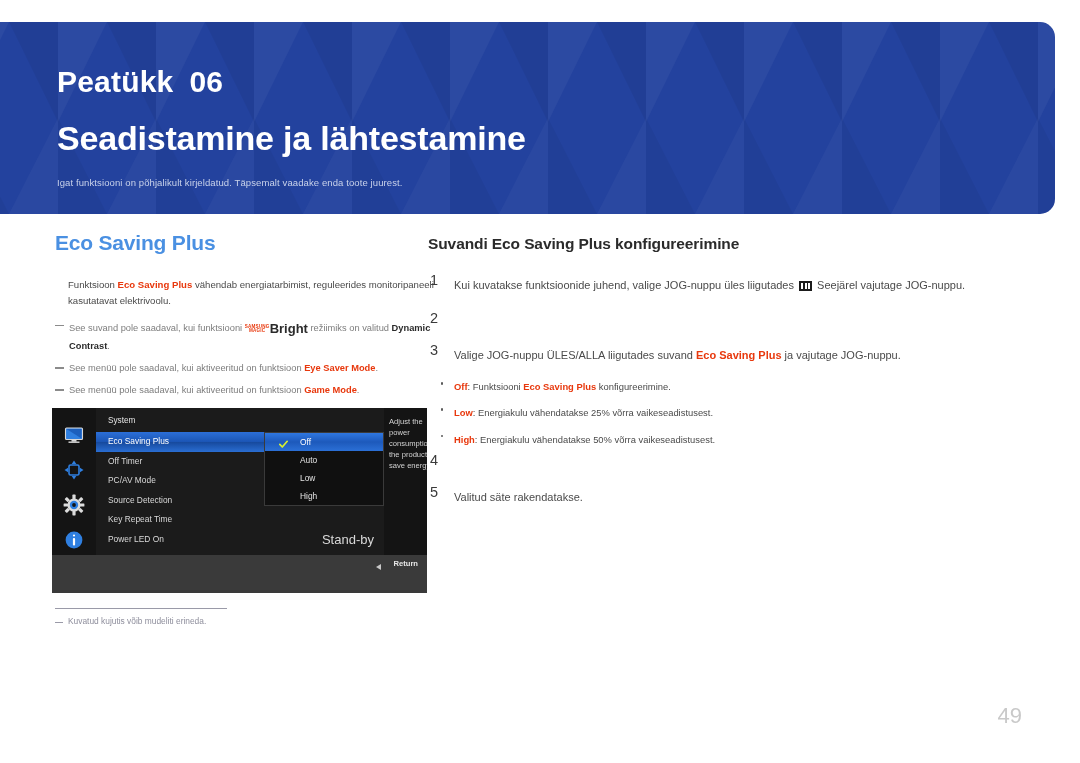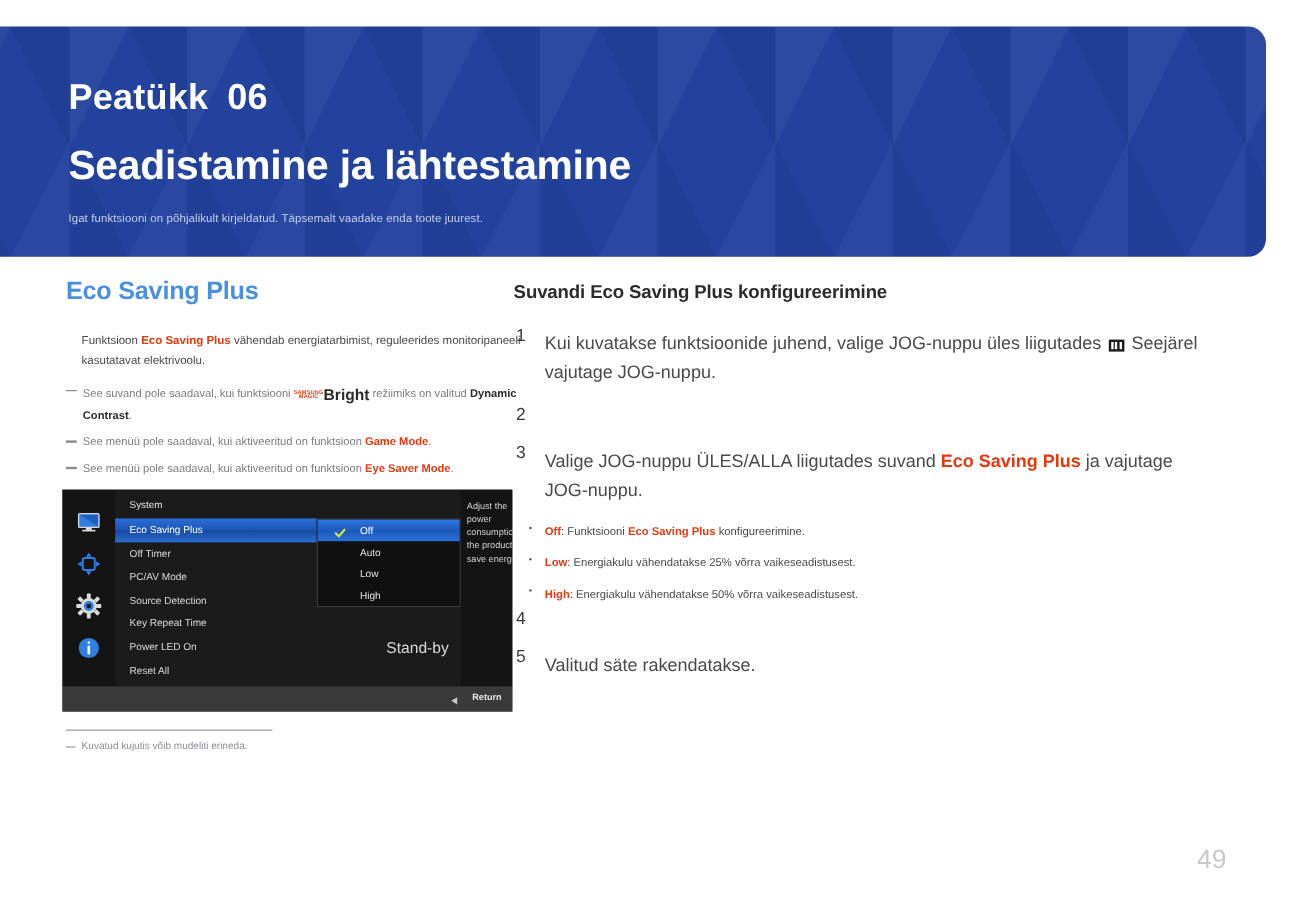--- a/index.html
+++ b/index.html
@@ -80,7 +80,7 @@
   .step .n{
     position:absolute;left:2px;top:-3px;font-size:14.5px;color:#3a3a3a;font-weight:normal;
   }
-  .step .txt{font-size:15px;line-height:1.6;color:#4a4a4a;}
+  .step .txt{font-size:11px;line-height:1.6;color:#4a4a4a;}
 
   .menu-glyph{
     display:inline-block;vertical-align:-2px;width:13px;height:10px;

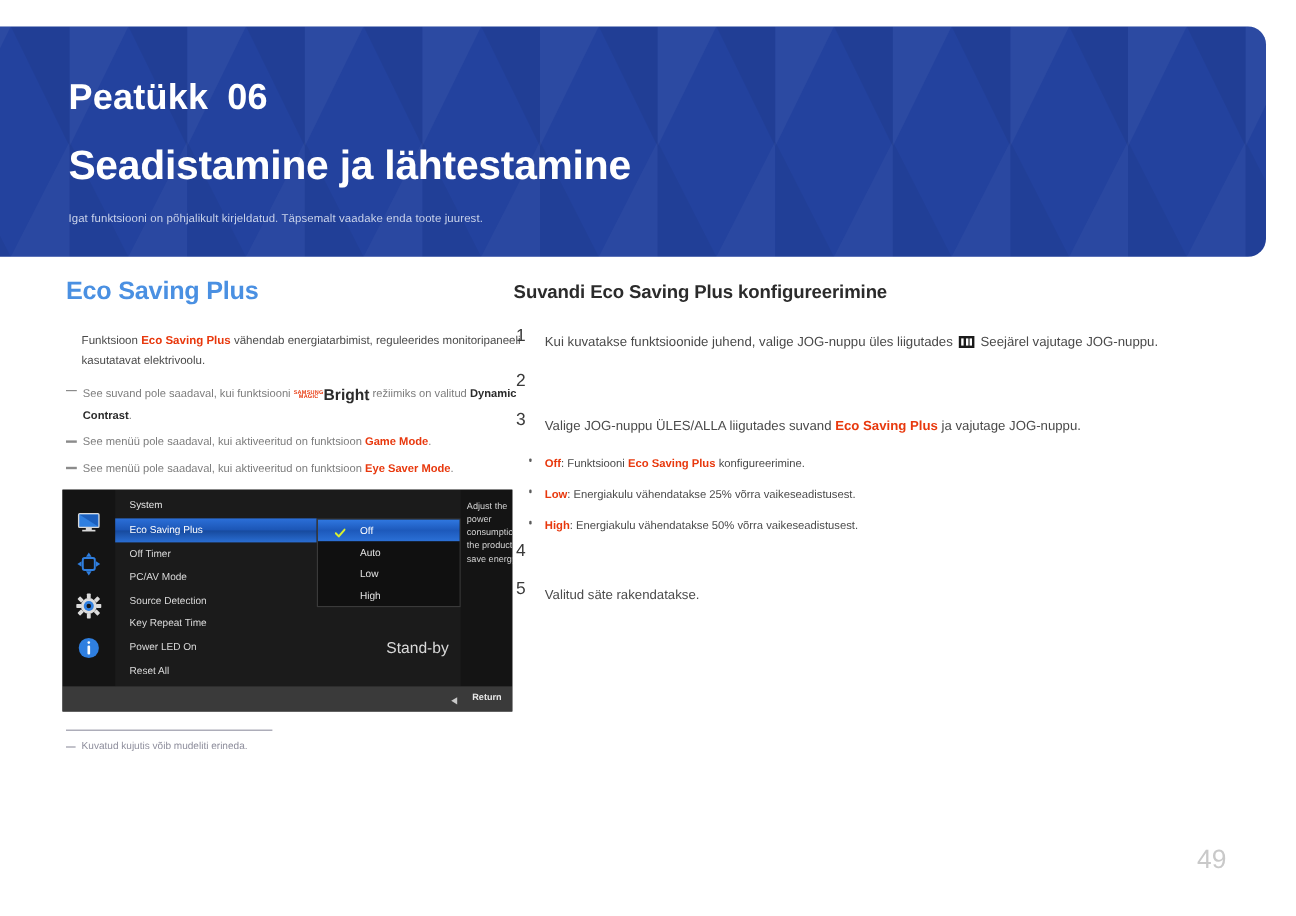--- a/index.html
+++ b/index.html
@@ -270,11 +270,11 @@
   </div>
 
   <div class="note">
+    <span>See menüü pole saadaval, kui aktiveeritud on funktsioon </span><span class="accent">Eye Saver Mode</span><span>.</span>
+  </div>
+
+  <div class="note">
     <span>See menüü pole saadaval, kui aktiveeritud on funktsioon </span><span class="accent">Game Mode</span><span>.</span>
-  </div>
-
-  <div class="note">
-    <span>See menüü pole saadaval, kui aktiveeritud on funktsioon </span><span class="accent">Eye Saver Mode</span><span>.</span>
   </div>
 </div>
 

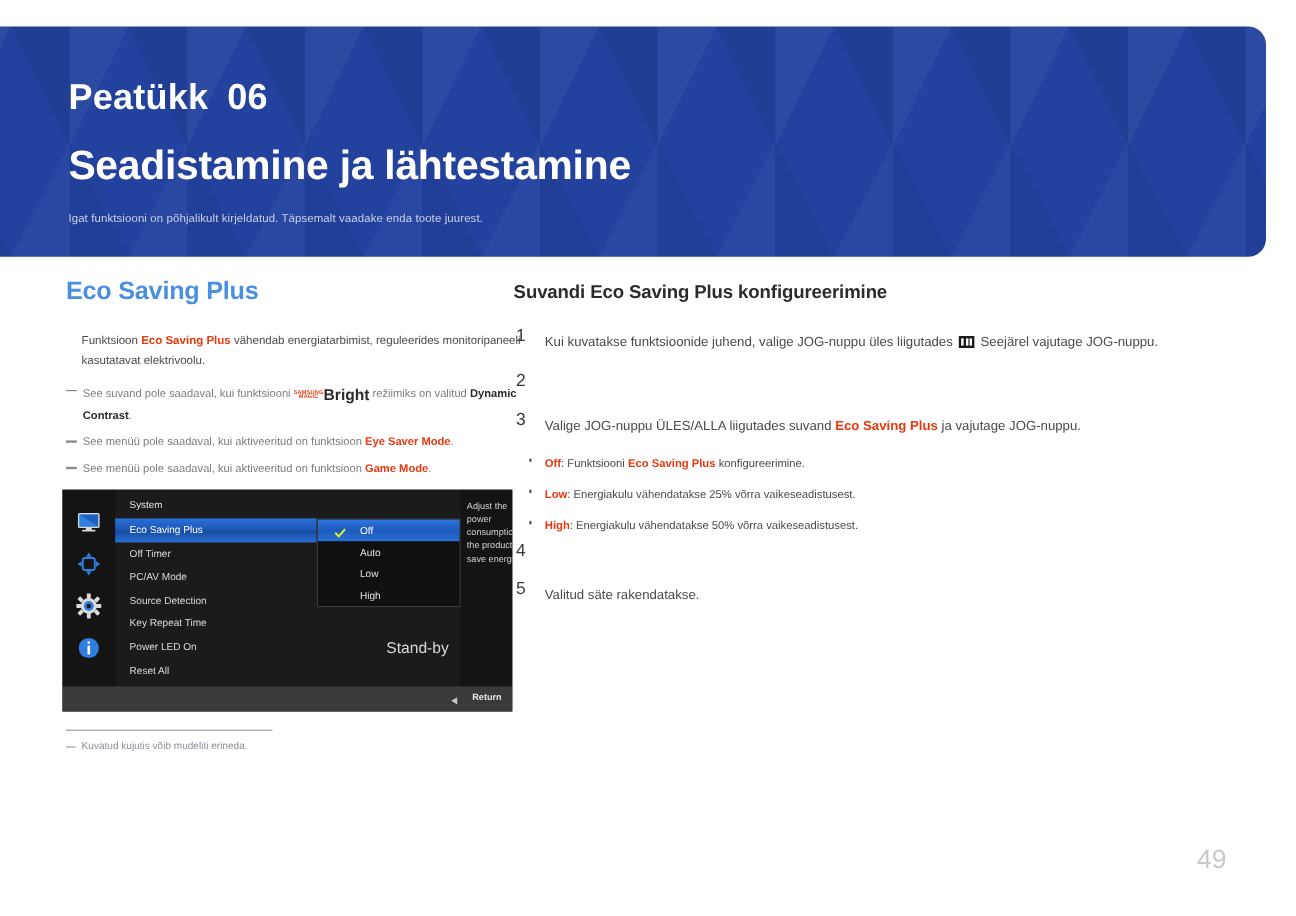--- a/index.html
+++ b/index.html
@@ -150,7 +150,7 @@
     position:absolute;left:5px;top:8px;width:53px;font-size:7.6px;line-height:1.45;color:#d2d2d2;
   }
   .osd-bottom{
-    position:absolute;left:0;bottom:0;width:375px;height:21px;background:#3a3a3a;
+    position:absolute;left:0;bottom:0;width:375px;height:38px;background:#3a3a3a;
   }
   .osd-return{
     position:absolute;right:9px;top:4px;font-size:7.6px;color:#e8e8e8;font-weight:bold;

